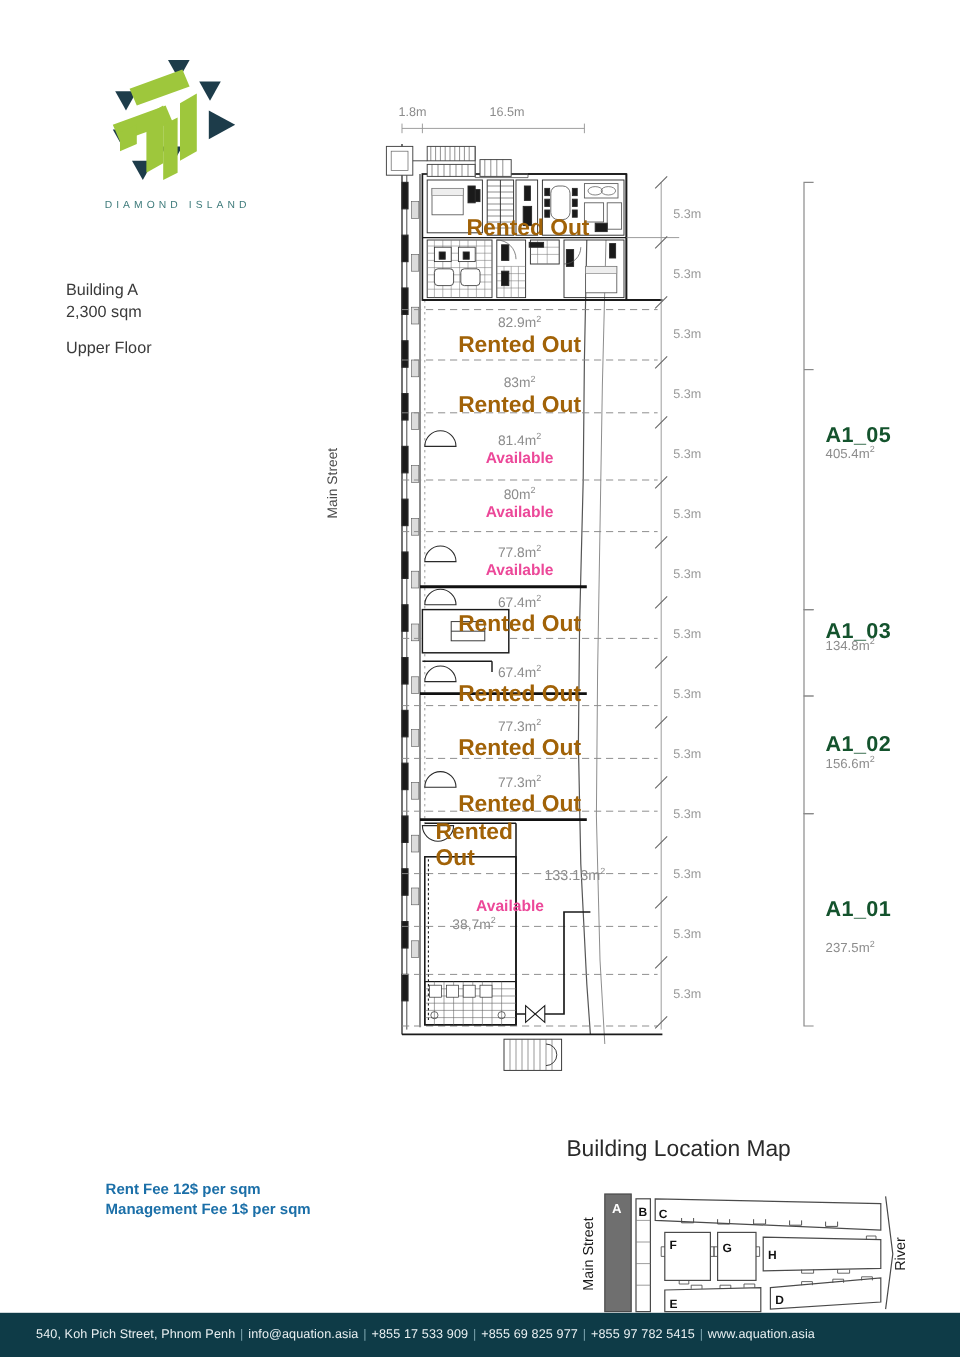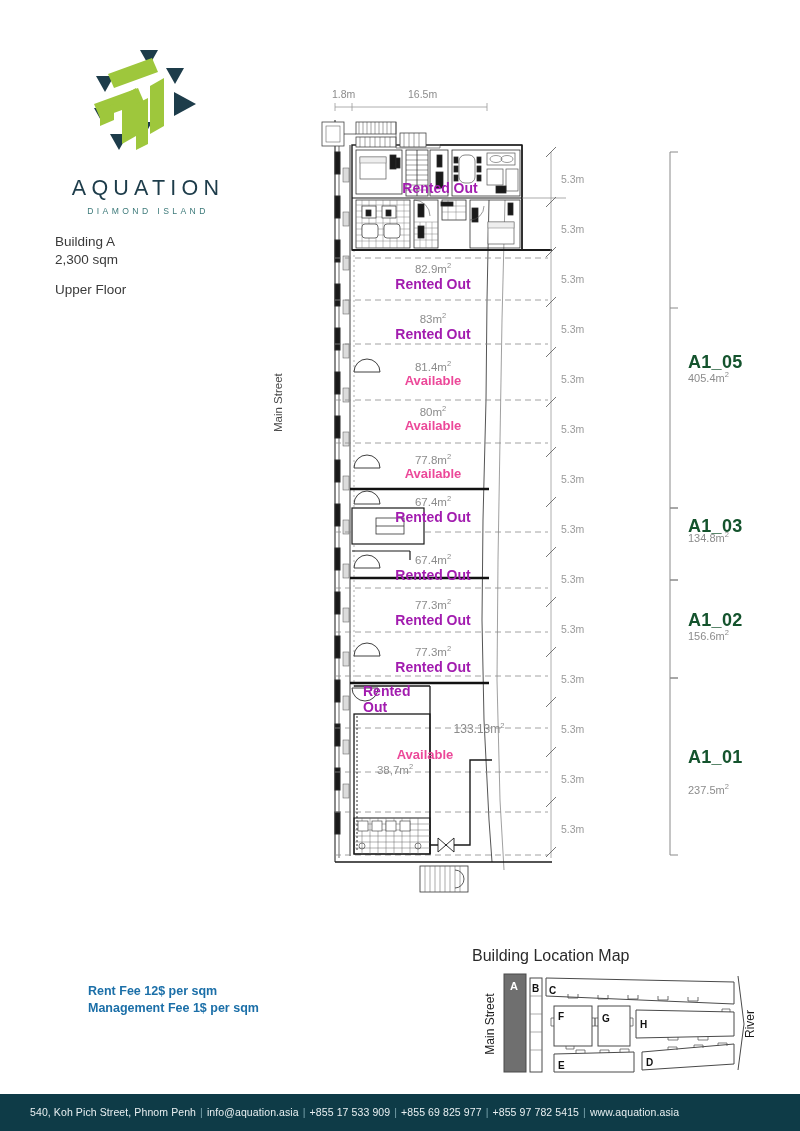--- a/index.html
+++ b/index.html
@@ -197,7 +197,6 @@
       <polygon points="22,78 22,62 36,56 36,72" fill="#9ec73c"></polygon>
     </svg>
   </div>
-  <div id="logo-wordmark">AQUATION</div>
   <div id="logo-subtitle">DIAMOND ISLAND</div>
 </div>
 

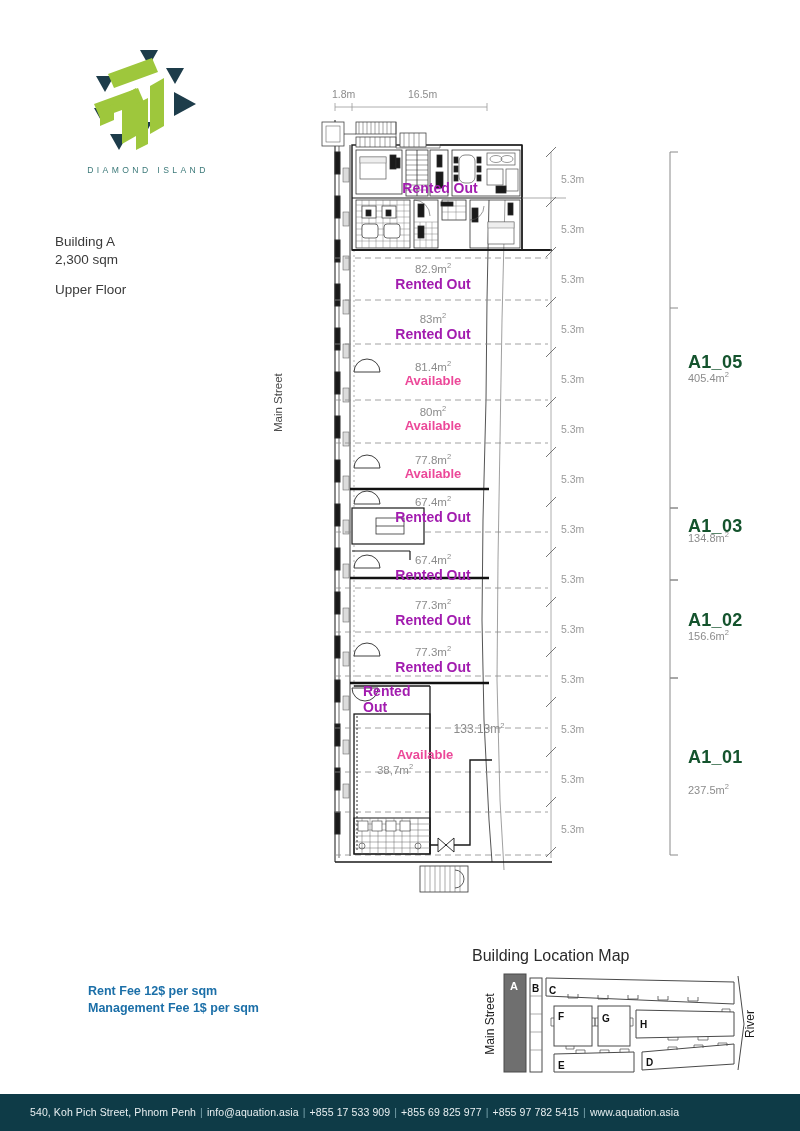--- a/index.html
+++ b/index.html
@@ -81,8 +81,8 @@
   }
   .area-num sup { font-size: 7.5px; }
   .status-rented {
-    color: #a21caf;
-    font-size: 14px;
+    color: #a16207;
+    font-size: 19px;
     font-weight: 600;
   }
   .status-avail {

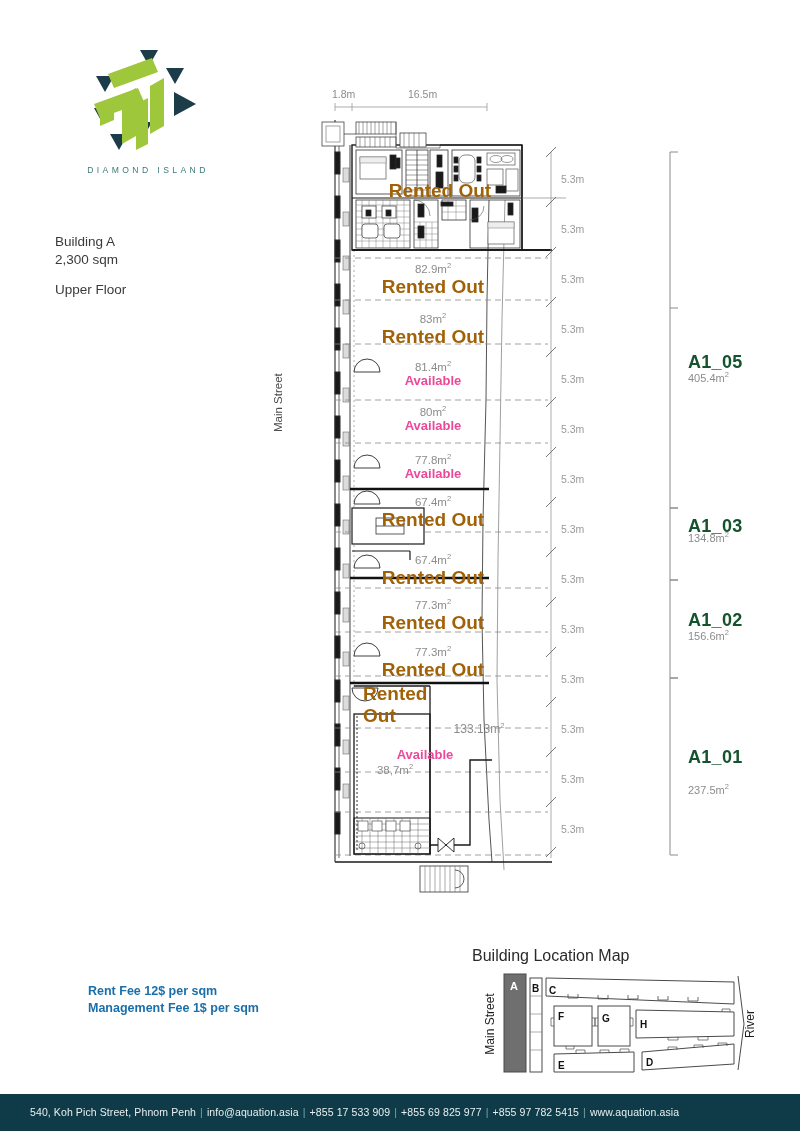--- a/index.html
+++ b/index.html
@@ -149,8 +149,8 @@
   }
   #locmap-title {
     color: #2a2a2a;
-    font-size: 16px;
-    margin-bottom: 5px;
+    font-size: 19px;
+    margin-bottom: 22px;
   }
   #locmap-svg { display: block; }
 

